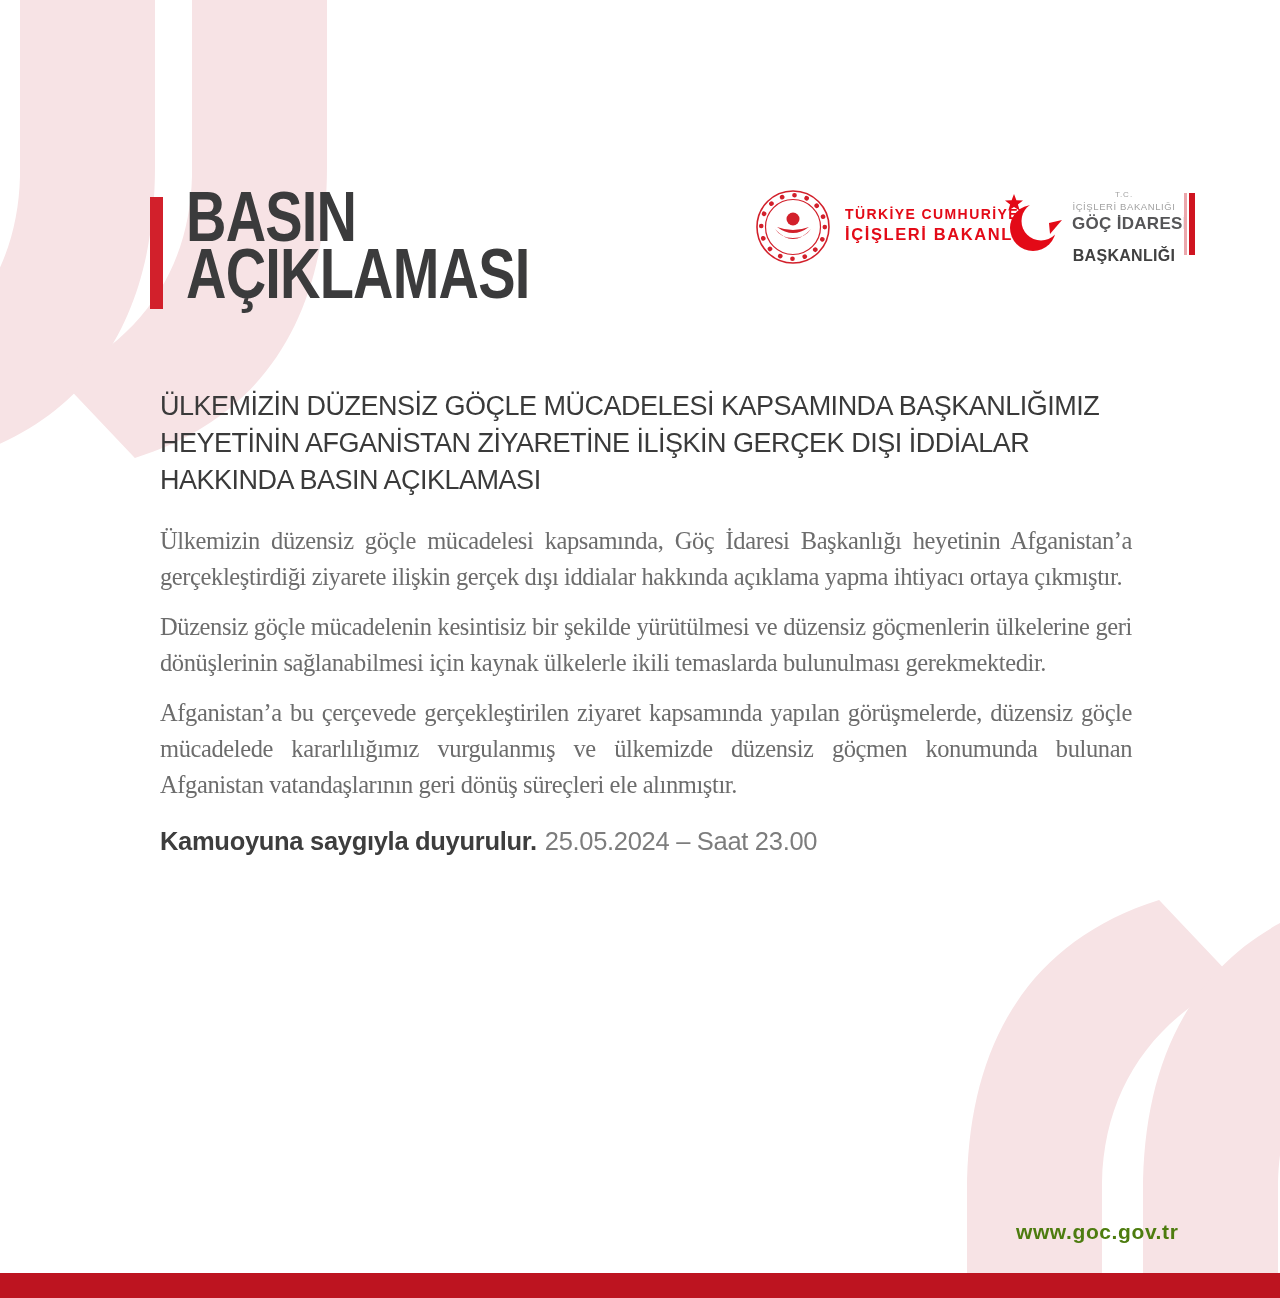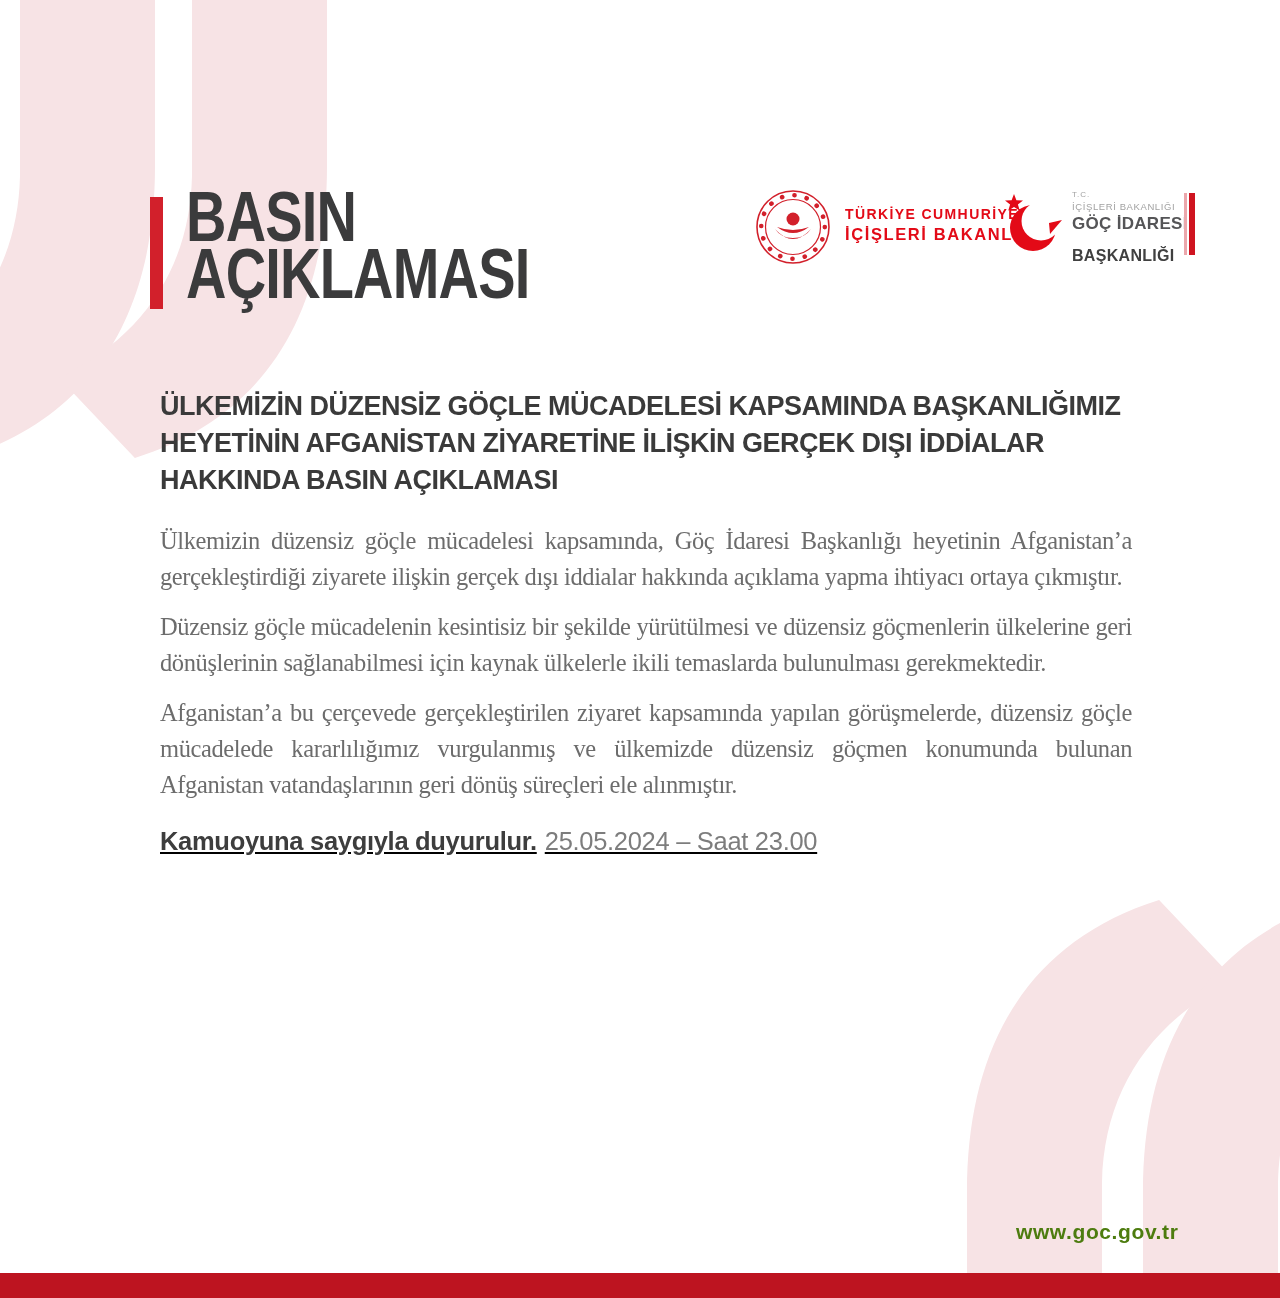--- a/index.html
+++ b/index.html
@@ -35,7 +35,7 @@
   .ministry-l2{font-size:16.5px;font-weight:800;color:#e30a17;letter-spacing:1.6px;white-space:nowrap;margin-top:3px;}
   .logo-gib{position:absolute;left:1000px;top:190px;width:66px;height:66px;z-index:2;}
   .logo-gib svg{width:100%;height:100%;display:block;}
-  .gib-text{position:absolute;left:1072px;top:190px;width:104px;text-align:left;z-index:2;}
+  .gib-text{position:absolute;left:1072px;top:190px;width:104px;text-align:center;z-index:2;}
   .gib-l1{font-size:8px;color:#a2a2a2;letter-spacing:1px;}
   .gib-l2{font-size:9.5px;color:#a2a2a2;letter-spacing:0.6px;margin-top:2px;white-space:nowrap;}
   .gib-l3{font-size:17px;font-weight:800;color:#555557;letter-spacing:0.3px;margin-top:2px;white-space:nowrap;}

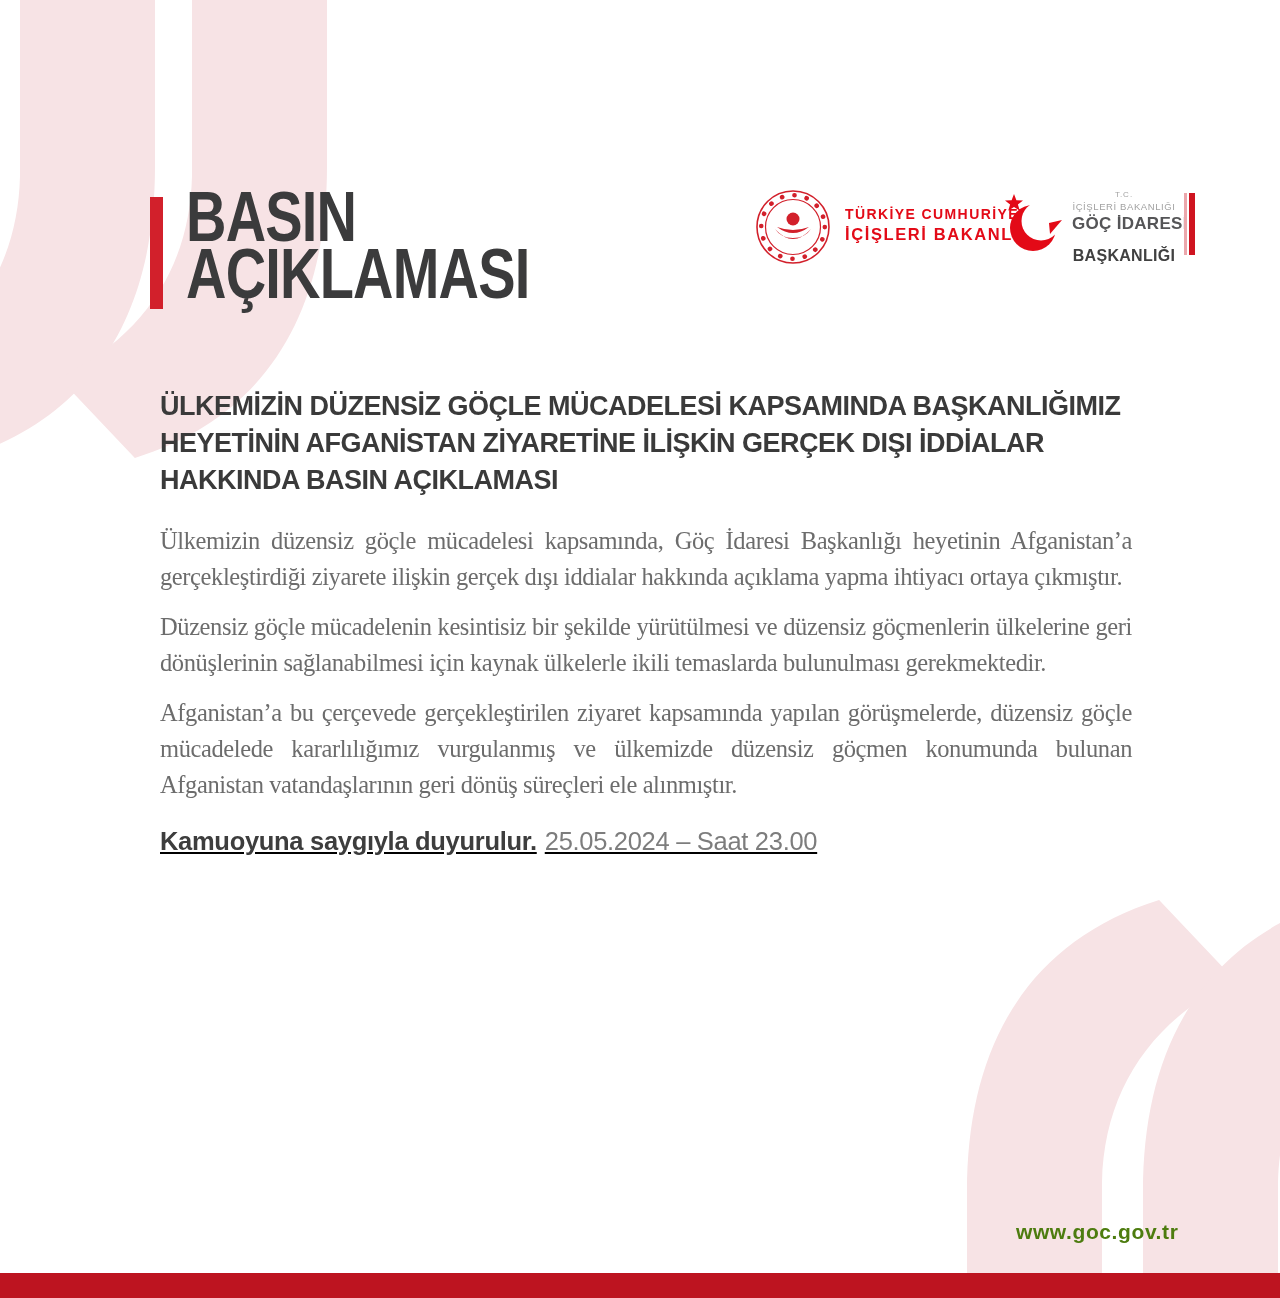--- a/index.html
+++ b/index.html
@@ -47,7 +47,7 @@
   .column{position:absolute;left:160px;top:388px;width:972px;z-index:2;}
   .heading{margin-bottom:24px;}
   .heading-line{
-    font-size:27px;font-weight:700;color:#3a3a3a;
+    font-size:27px;font-weight:400;color:#3a3a3a;
     line-height:37px;letter-spacing:-0.5px;white-space:nowrap;
   }
   .para{

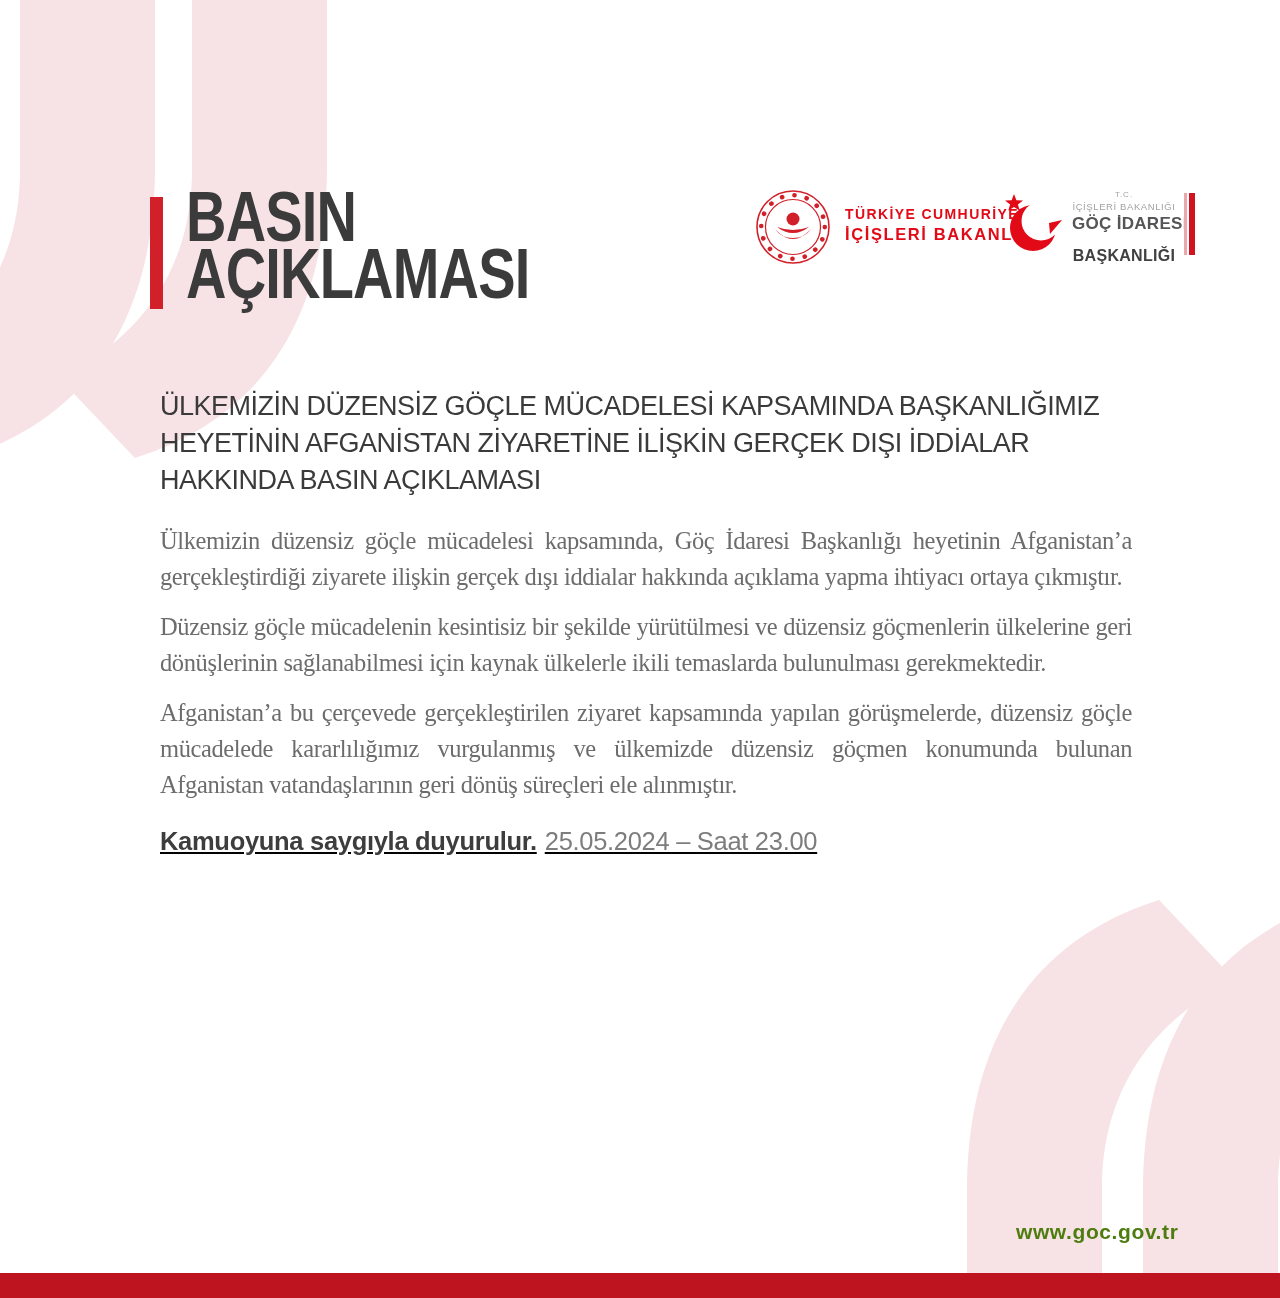--- a/index.html
+++ b/index.html
@@ -54,7 +54,7 @@
     font-size:24.5px;color:#6c6c6c;line-height:36px;
     letter-spacing:-0.4px;text-align:justify;margin:0 0 14px 0;font-family:Liberation Serif, serif;
   }
-  .closing{margin-top:20px;font-size:25.5px;line-height:36px;letter-spacing:-0.3px;text-decoration:underline;}
+  .closing{margin-top:20px;font-size:25.5px;line-height:36px;letter-spacing:-0.3px;}
   .closing-bold{font-weight:800;color:#3d3d3d;}
   .closing-date{color:#7d7d7d;margin-left:8px;}
   

